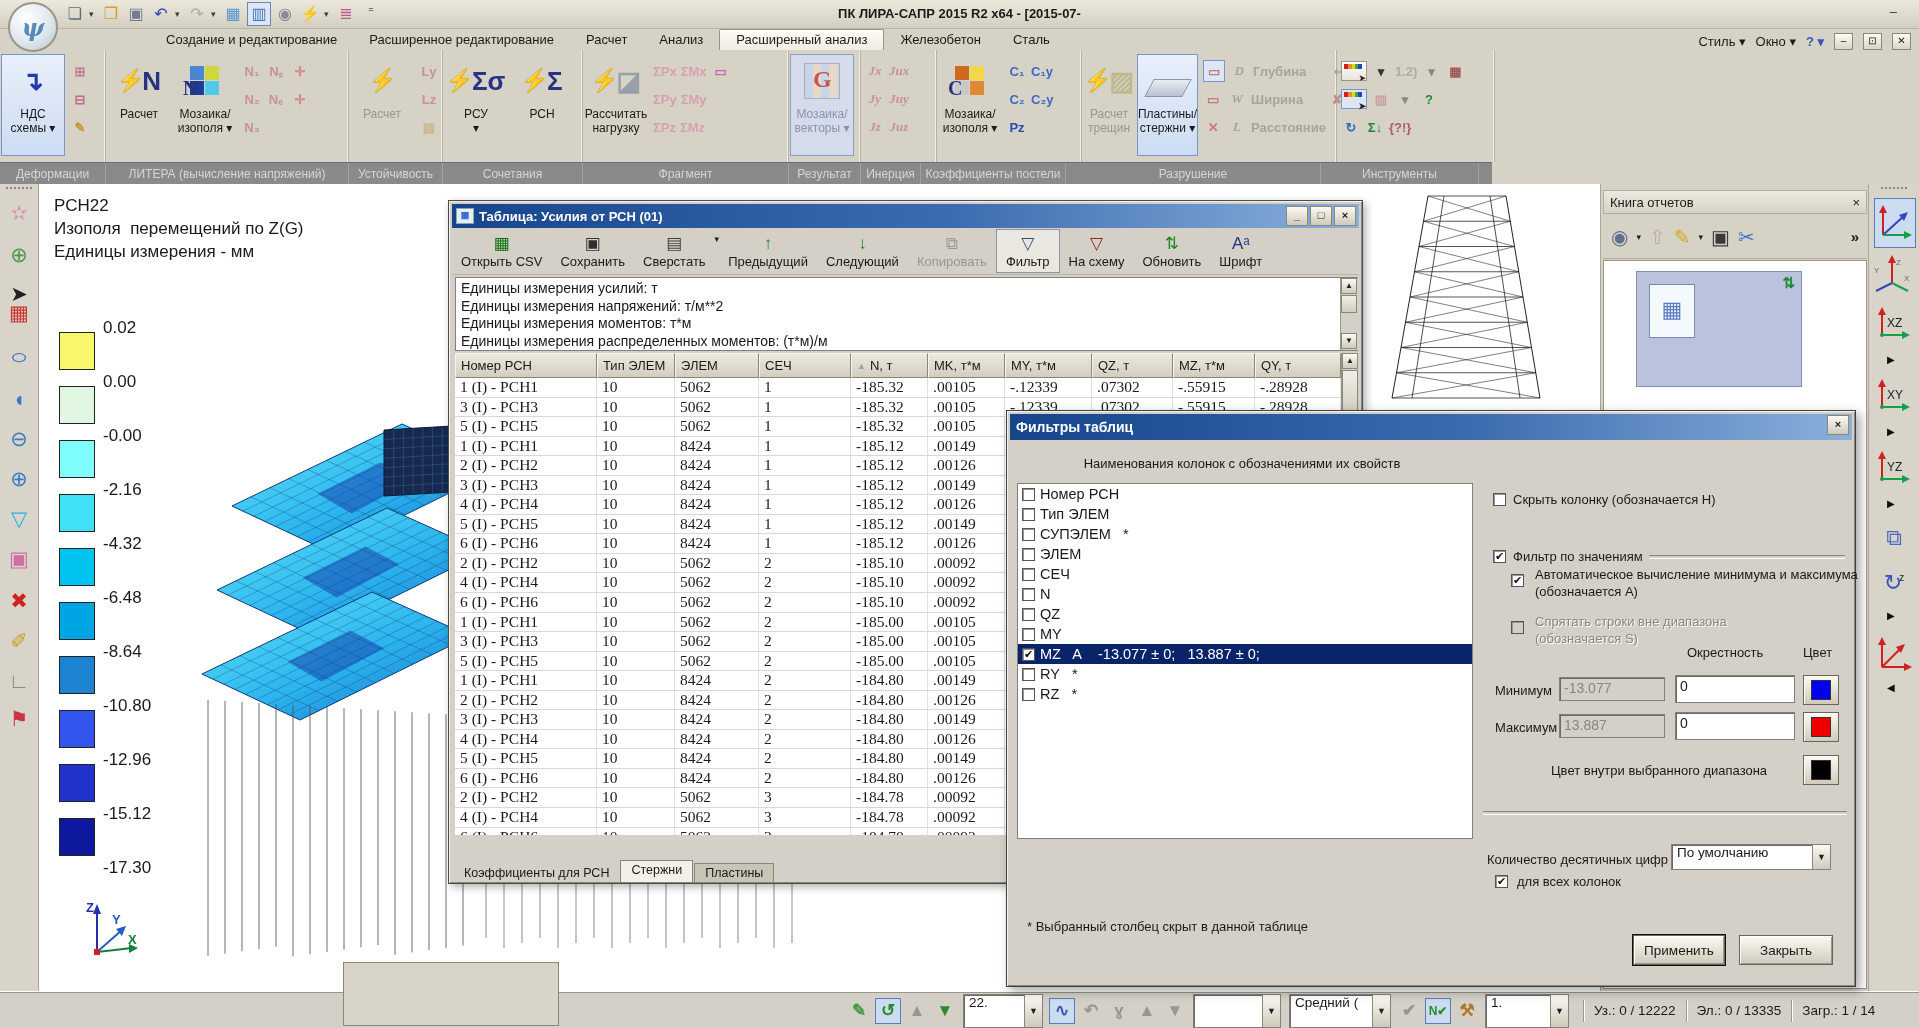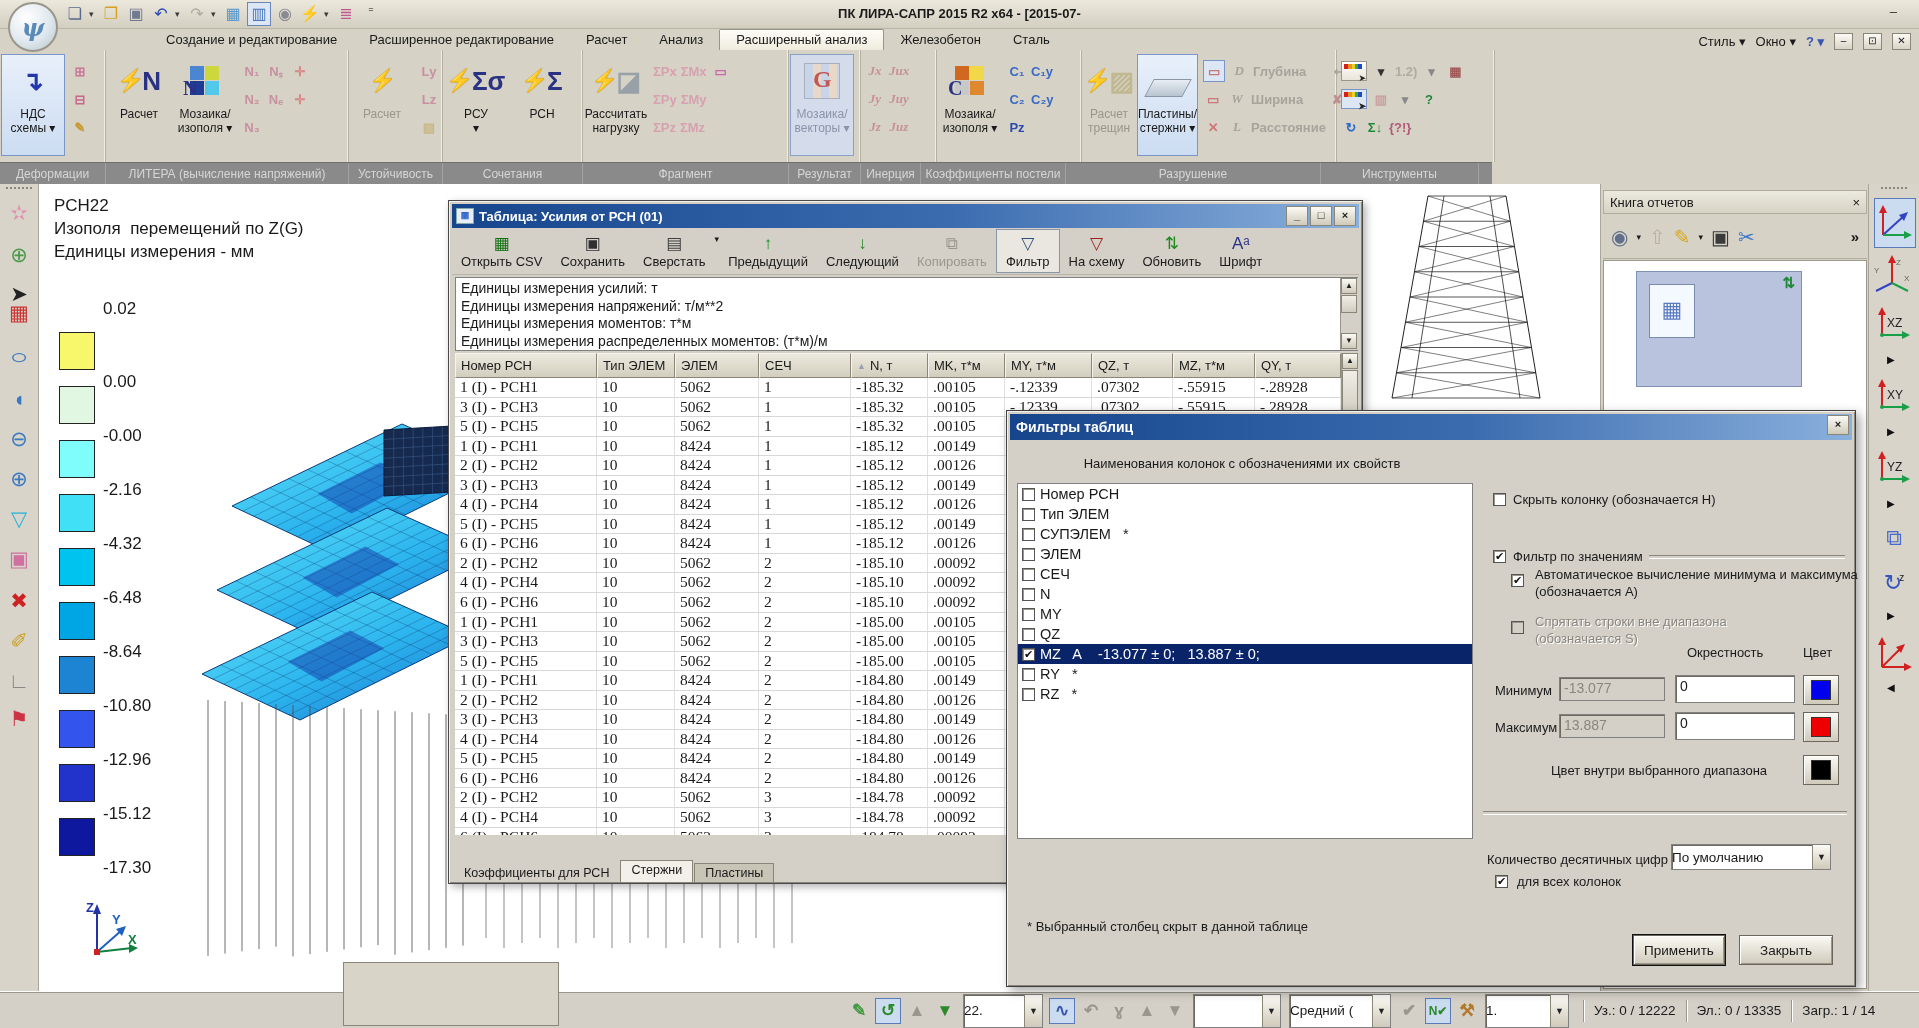--- a/index.html
+++ b/index.html
@@ -1069,7 +1069,7 @@
       <span class="sbsep"></span>
       <span class="sbtxt">Загр.: 1 / 14</span>
     </div>
-<div class="legval abs" style="top: 299px;">0.02</div>
+<div class="legval abs" style="top: 318px;">0.02</div>
     <div class="legval abs" style="top: 372px;">0.00</div>
     <div class="legval abs" style="top: 426px;">-0.00</div>
     <div class="legval abs" style="top: 480px;">-2.16</div>

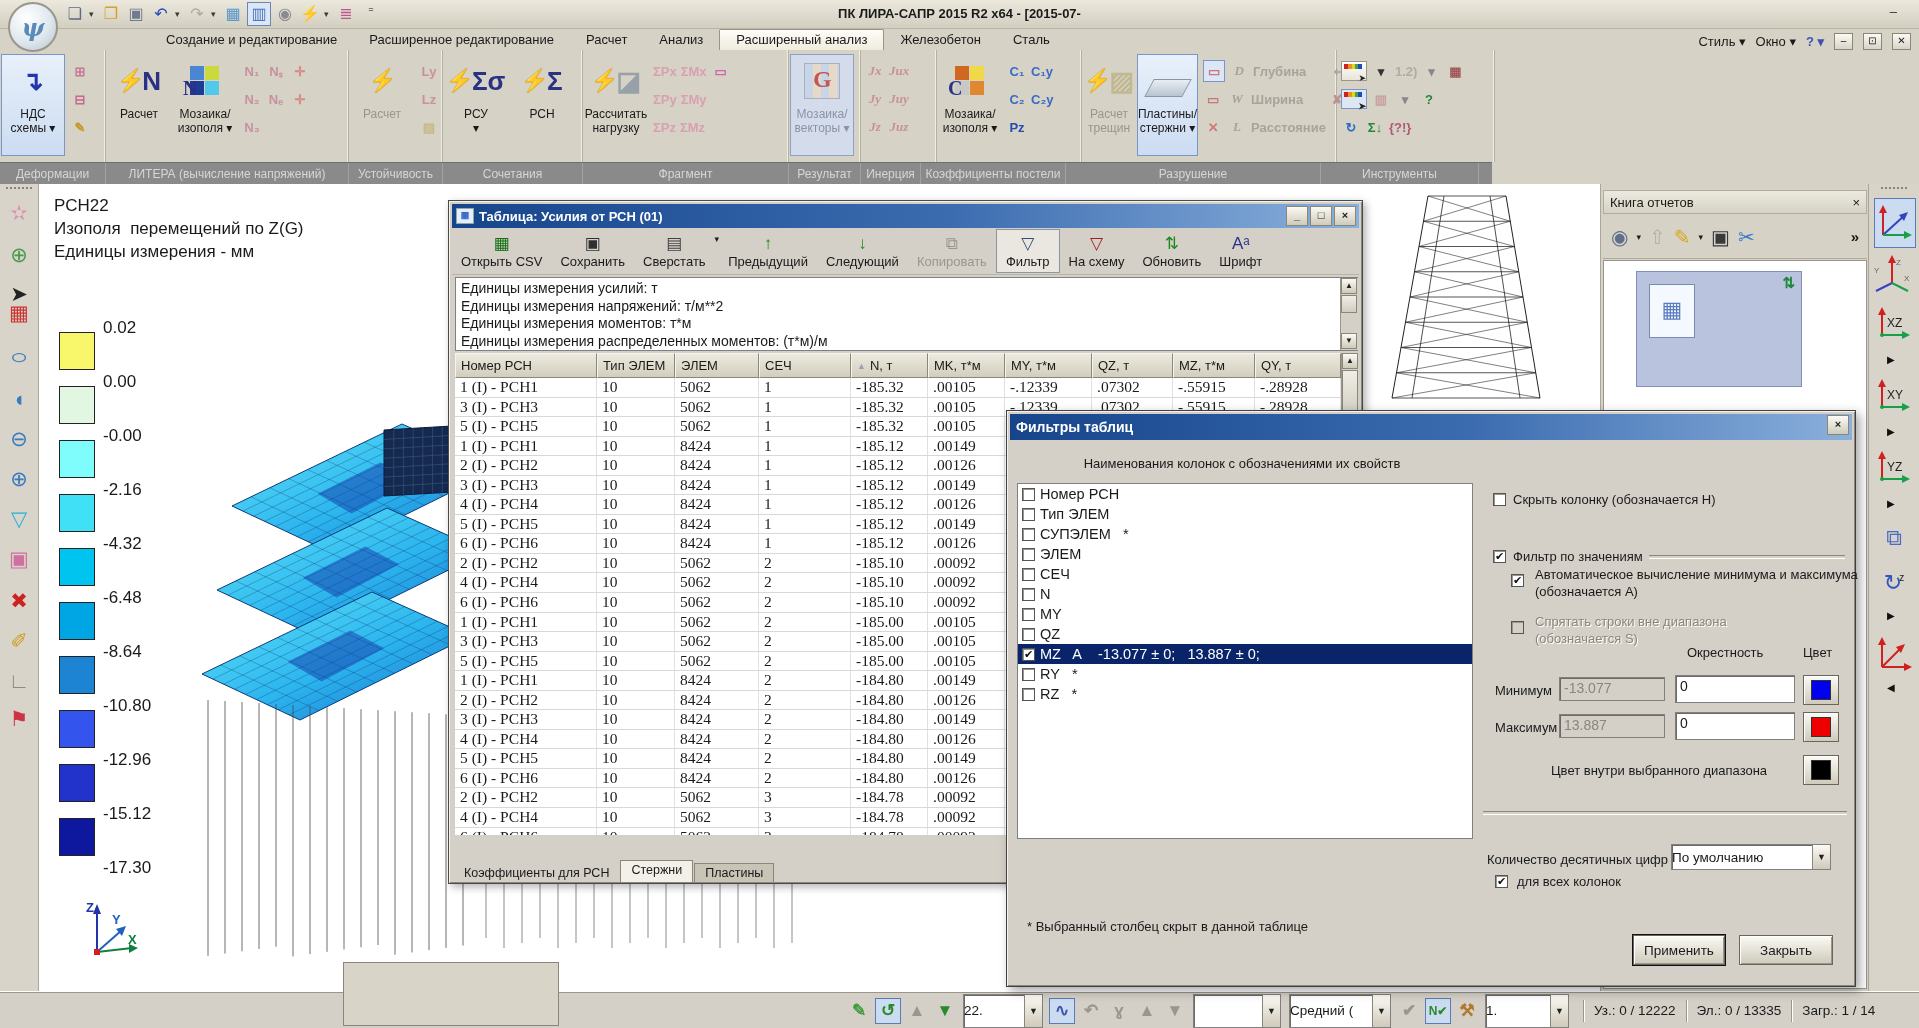--- a/index.html
+++ b/index.html
@@ -971,8 +971,8 @@
         <div class="fitem"><span class="cb"></span><span>ЭЛЕМ</span></div>
         <div class="fitem"><span class="cb"></span><span>СЕЧ</span></div>
         <div class="fitem"><span class="cb"></span><span>N</span></div>
+        <div class="fitem"><span class="cb"></span><span>QZ</span></div>
         <div class="fitem"><span class="cb"></span><span>MY</span></div>
-        <div class="fitem"><span class="cb"></span><span>QZ</span></div>
         <div class="fitem sel"><span class="cb">✔</span><span>MZ</span><span style="white-space: pre;">   A</span><span style="white-space: pre;">    -13.077 ± 0;   13.887 ± 0;</span></div>
         <div class="fitem"><span class="cb"></span><span>RY</span><span style="white-space: pre;">   *</span></div>
         <div class="fitem"><span class="cb"></span><span>RZ</span><span style="white-space: pre;">   *</span></div>

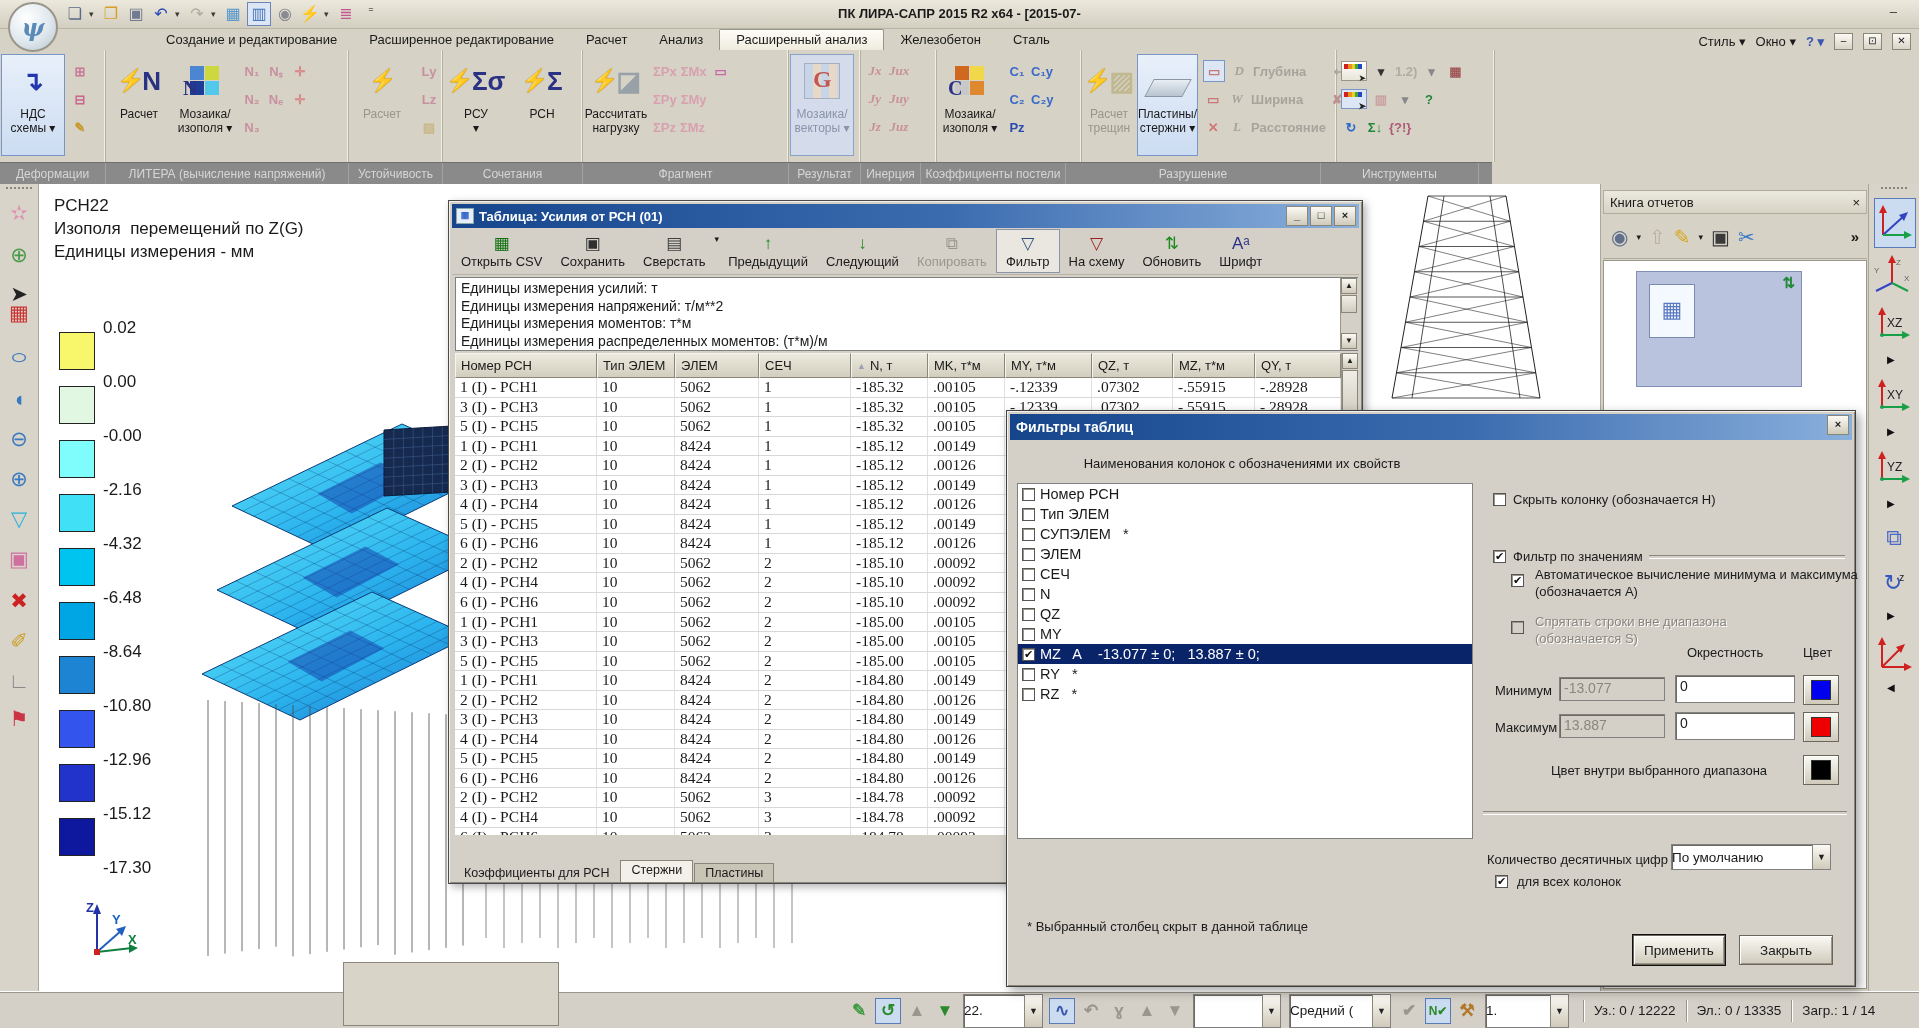--- a/index.html
+++ b/index.html
@@ -141,7 +141,7 @@
      align-items:center;justify-content:center}
   .pushbtn.def{outline:1px solid #111}
   .combo{position:absolute;background:#fff;border:1px solid #808080;box-shadow:inset 1px 1px 0 #6f6a60;
-     font-size:13.5px;display:flex;align-items:center;box-sizing:border-box}
+     font-size:13.5px;display:flex;align-items:flex-start;padding-left:5px;box-sizing:border-box}
   .combo .drp{margin-left:auto;width:17px;height:100%;background:linear-gradient(#fbfaf4,#cfcaba);
      border-left:1px solid #8a8678;display:flex;align-items:center;justify-content:center;font-size:9px;color:#222}
   .hline{position:absolute;height:2px;border-top:1px solid #8a867c;border-bottom:1px solid #fff}

